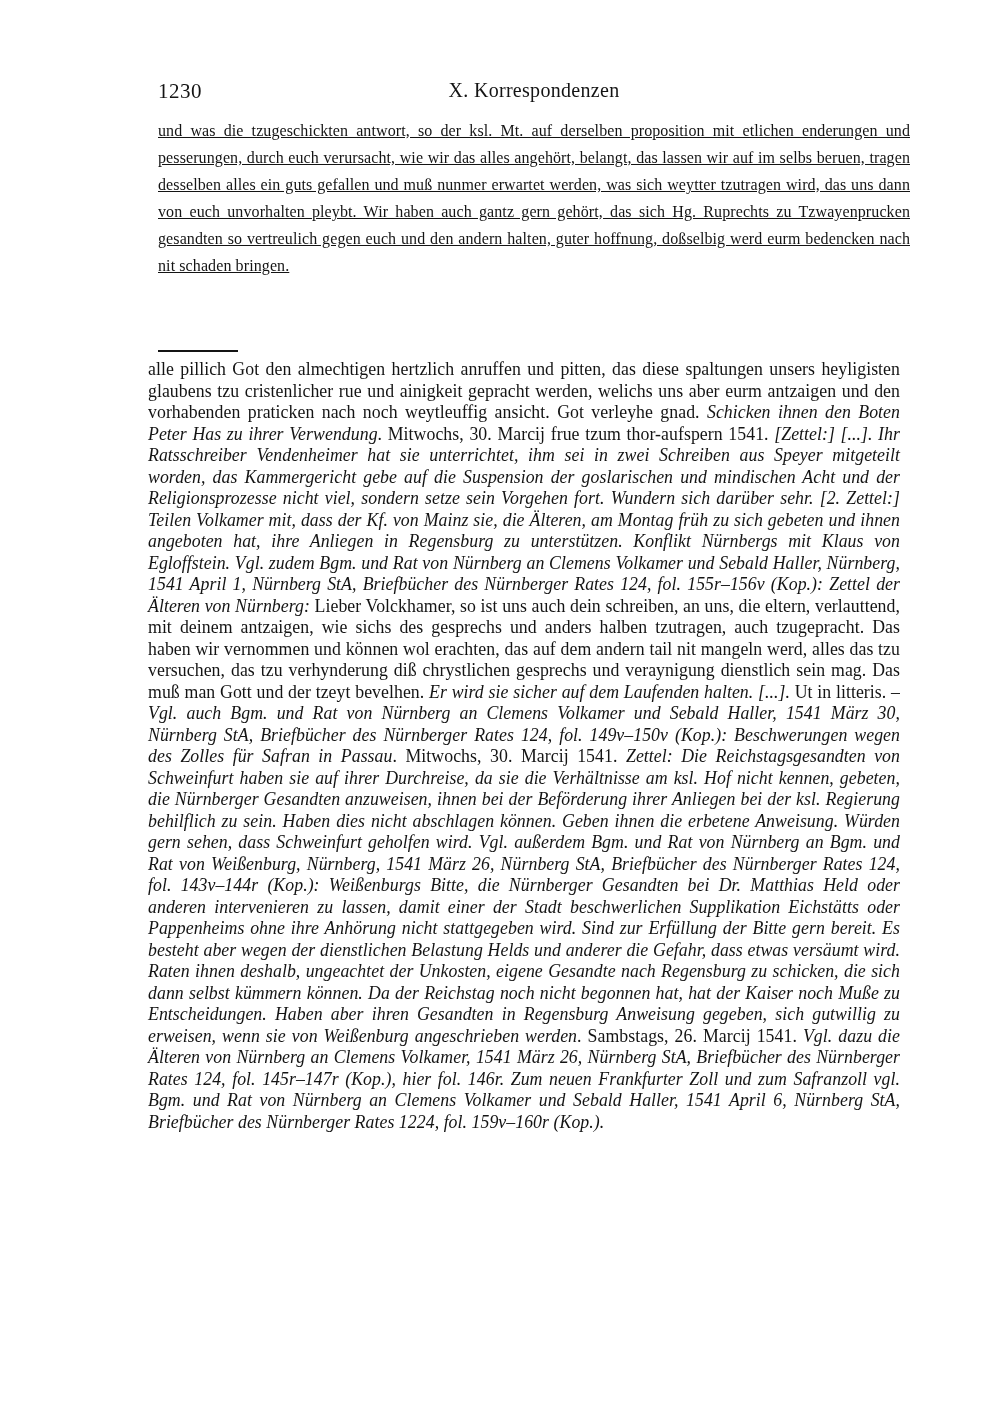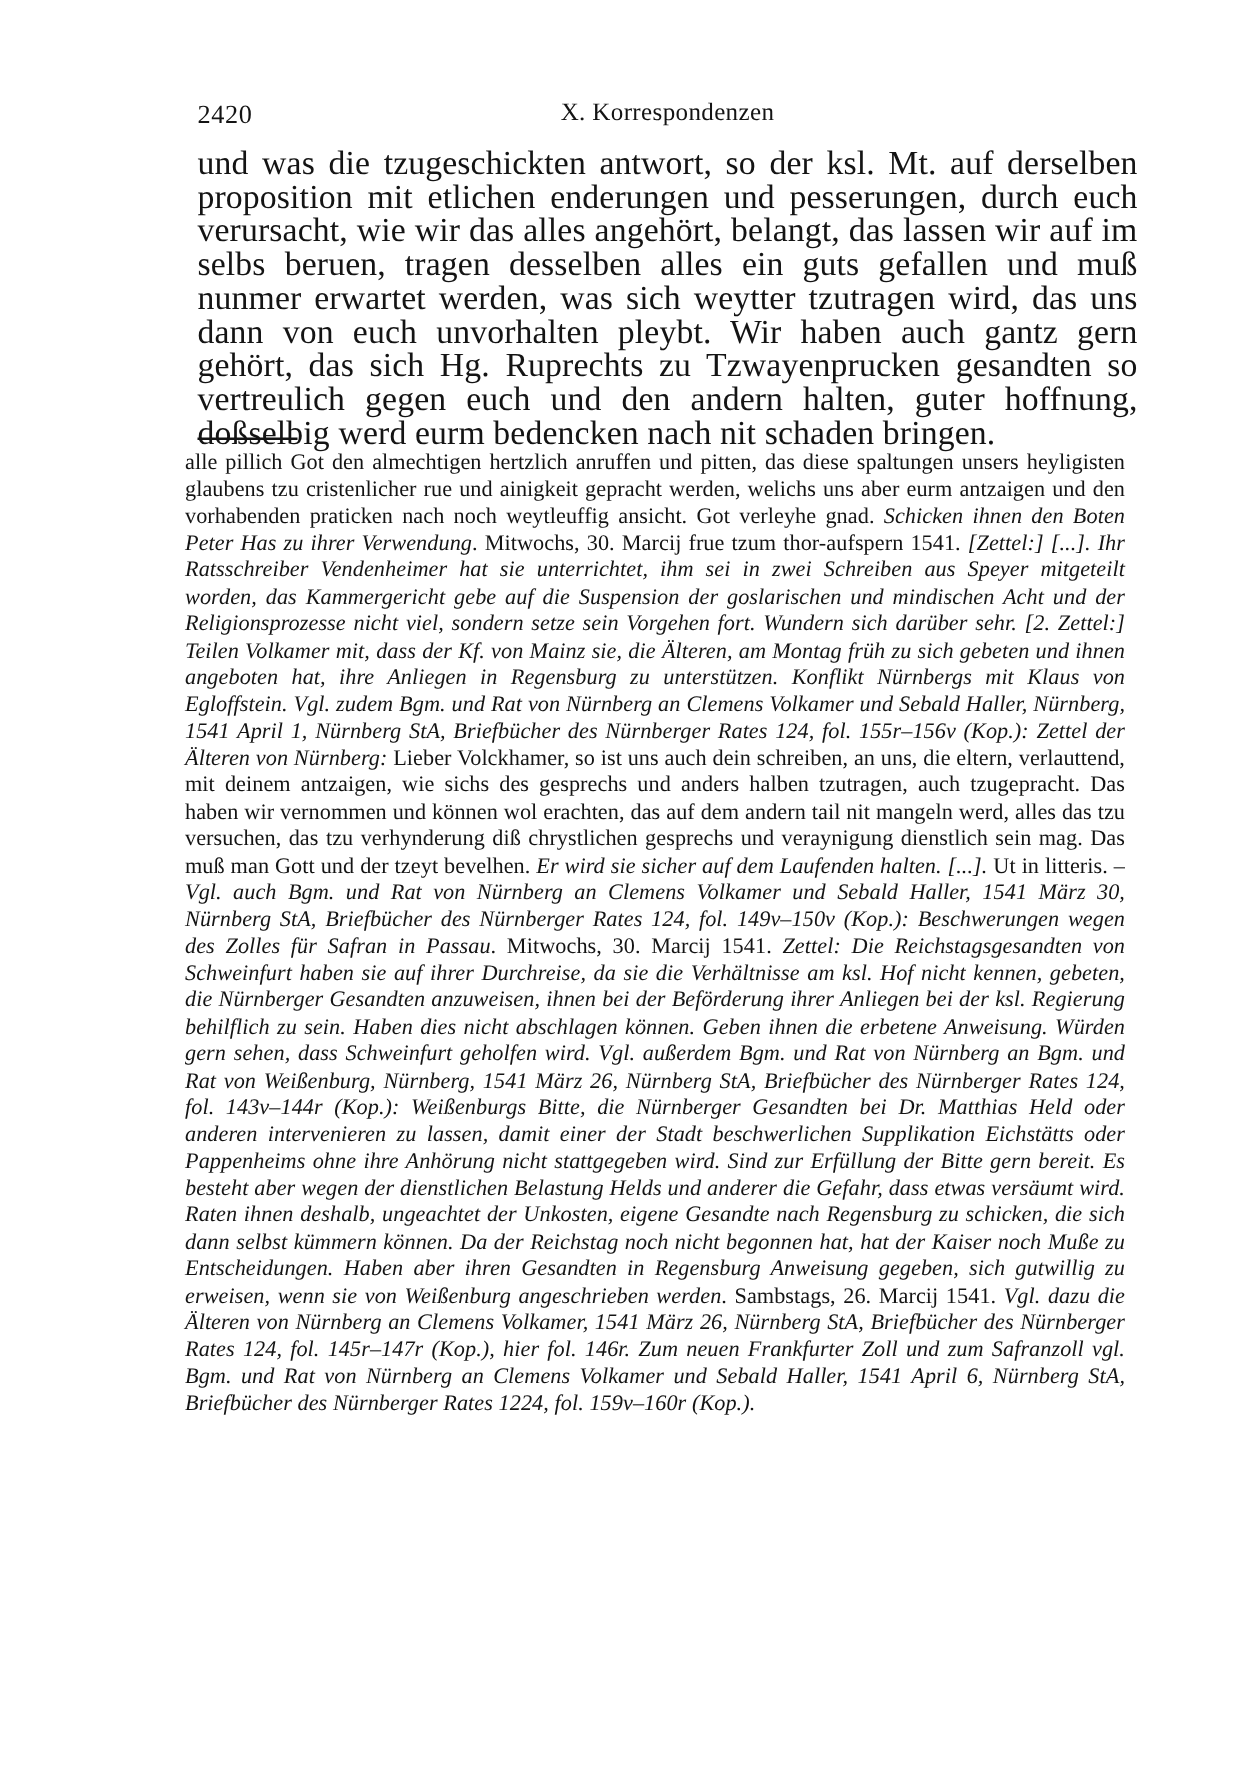--- a/index.html
+++ b/index.html
@@ -74,7 +74,7 @@
 <div class="page">
 
   <div class="header">
-    <span class="page-number">2420</span>
+    <span class="page-number">1230</span>
     <span class="running-head">X. Korrespondenzen</span>
   </div>
 

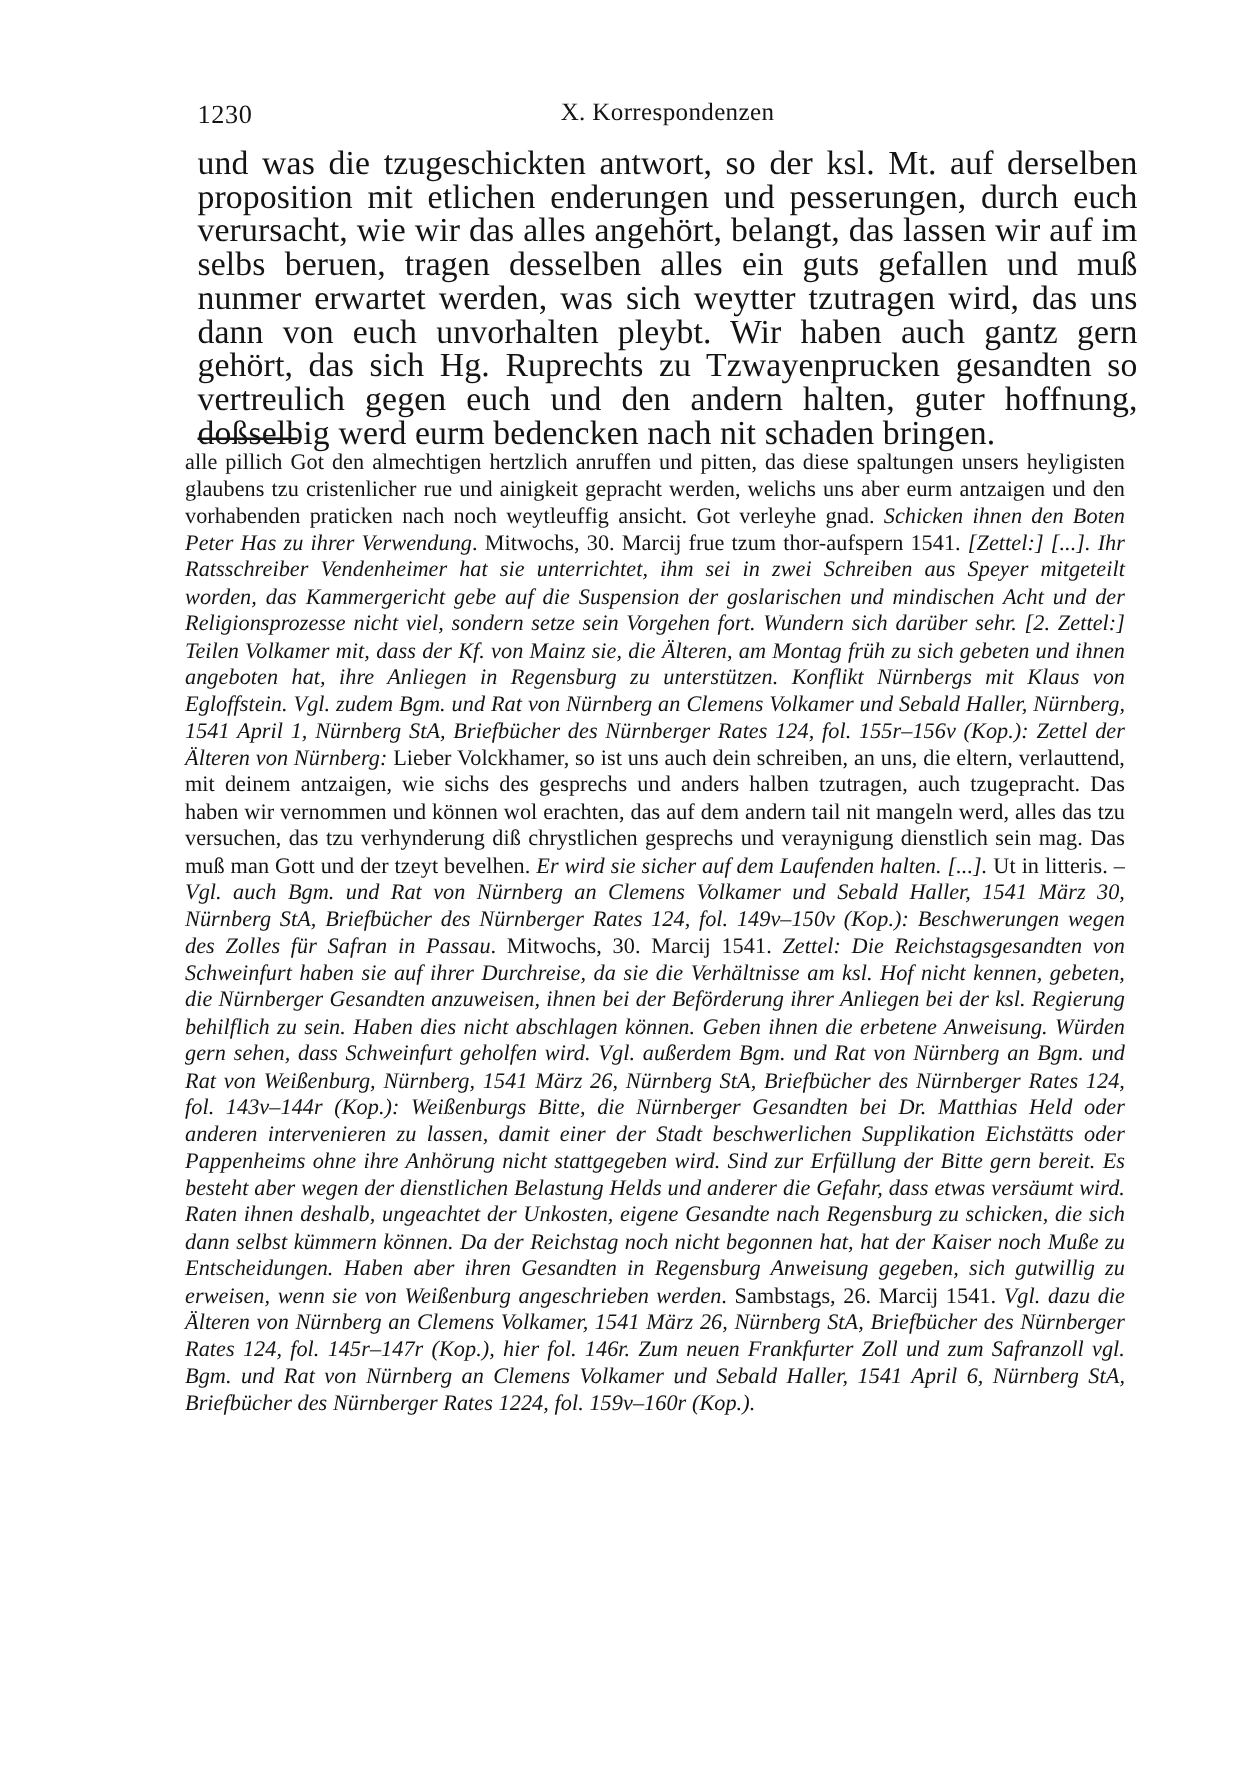--- a/index.html
+++ b/index.html
@@ -42,10 +42,11 @@
     left: 158px;
     top: 117px;
     width: 752px;
-    font-size: 27px;
+    font-size: 16px;
     line-height: 27px;
     text-align: justify;
     letter-spacing: 0.1px;
+    text-decoration: underline;
   }
   .footnote-rule {
     position: absolute;

